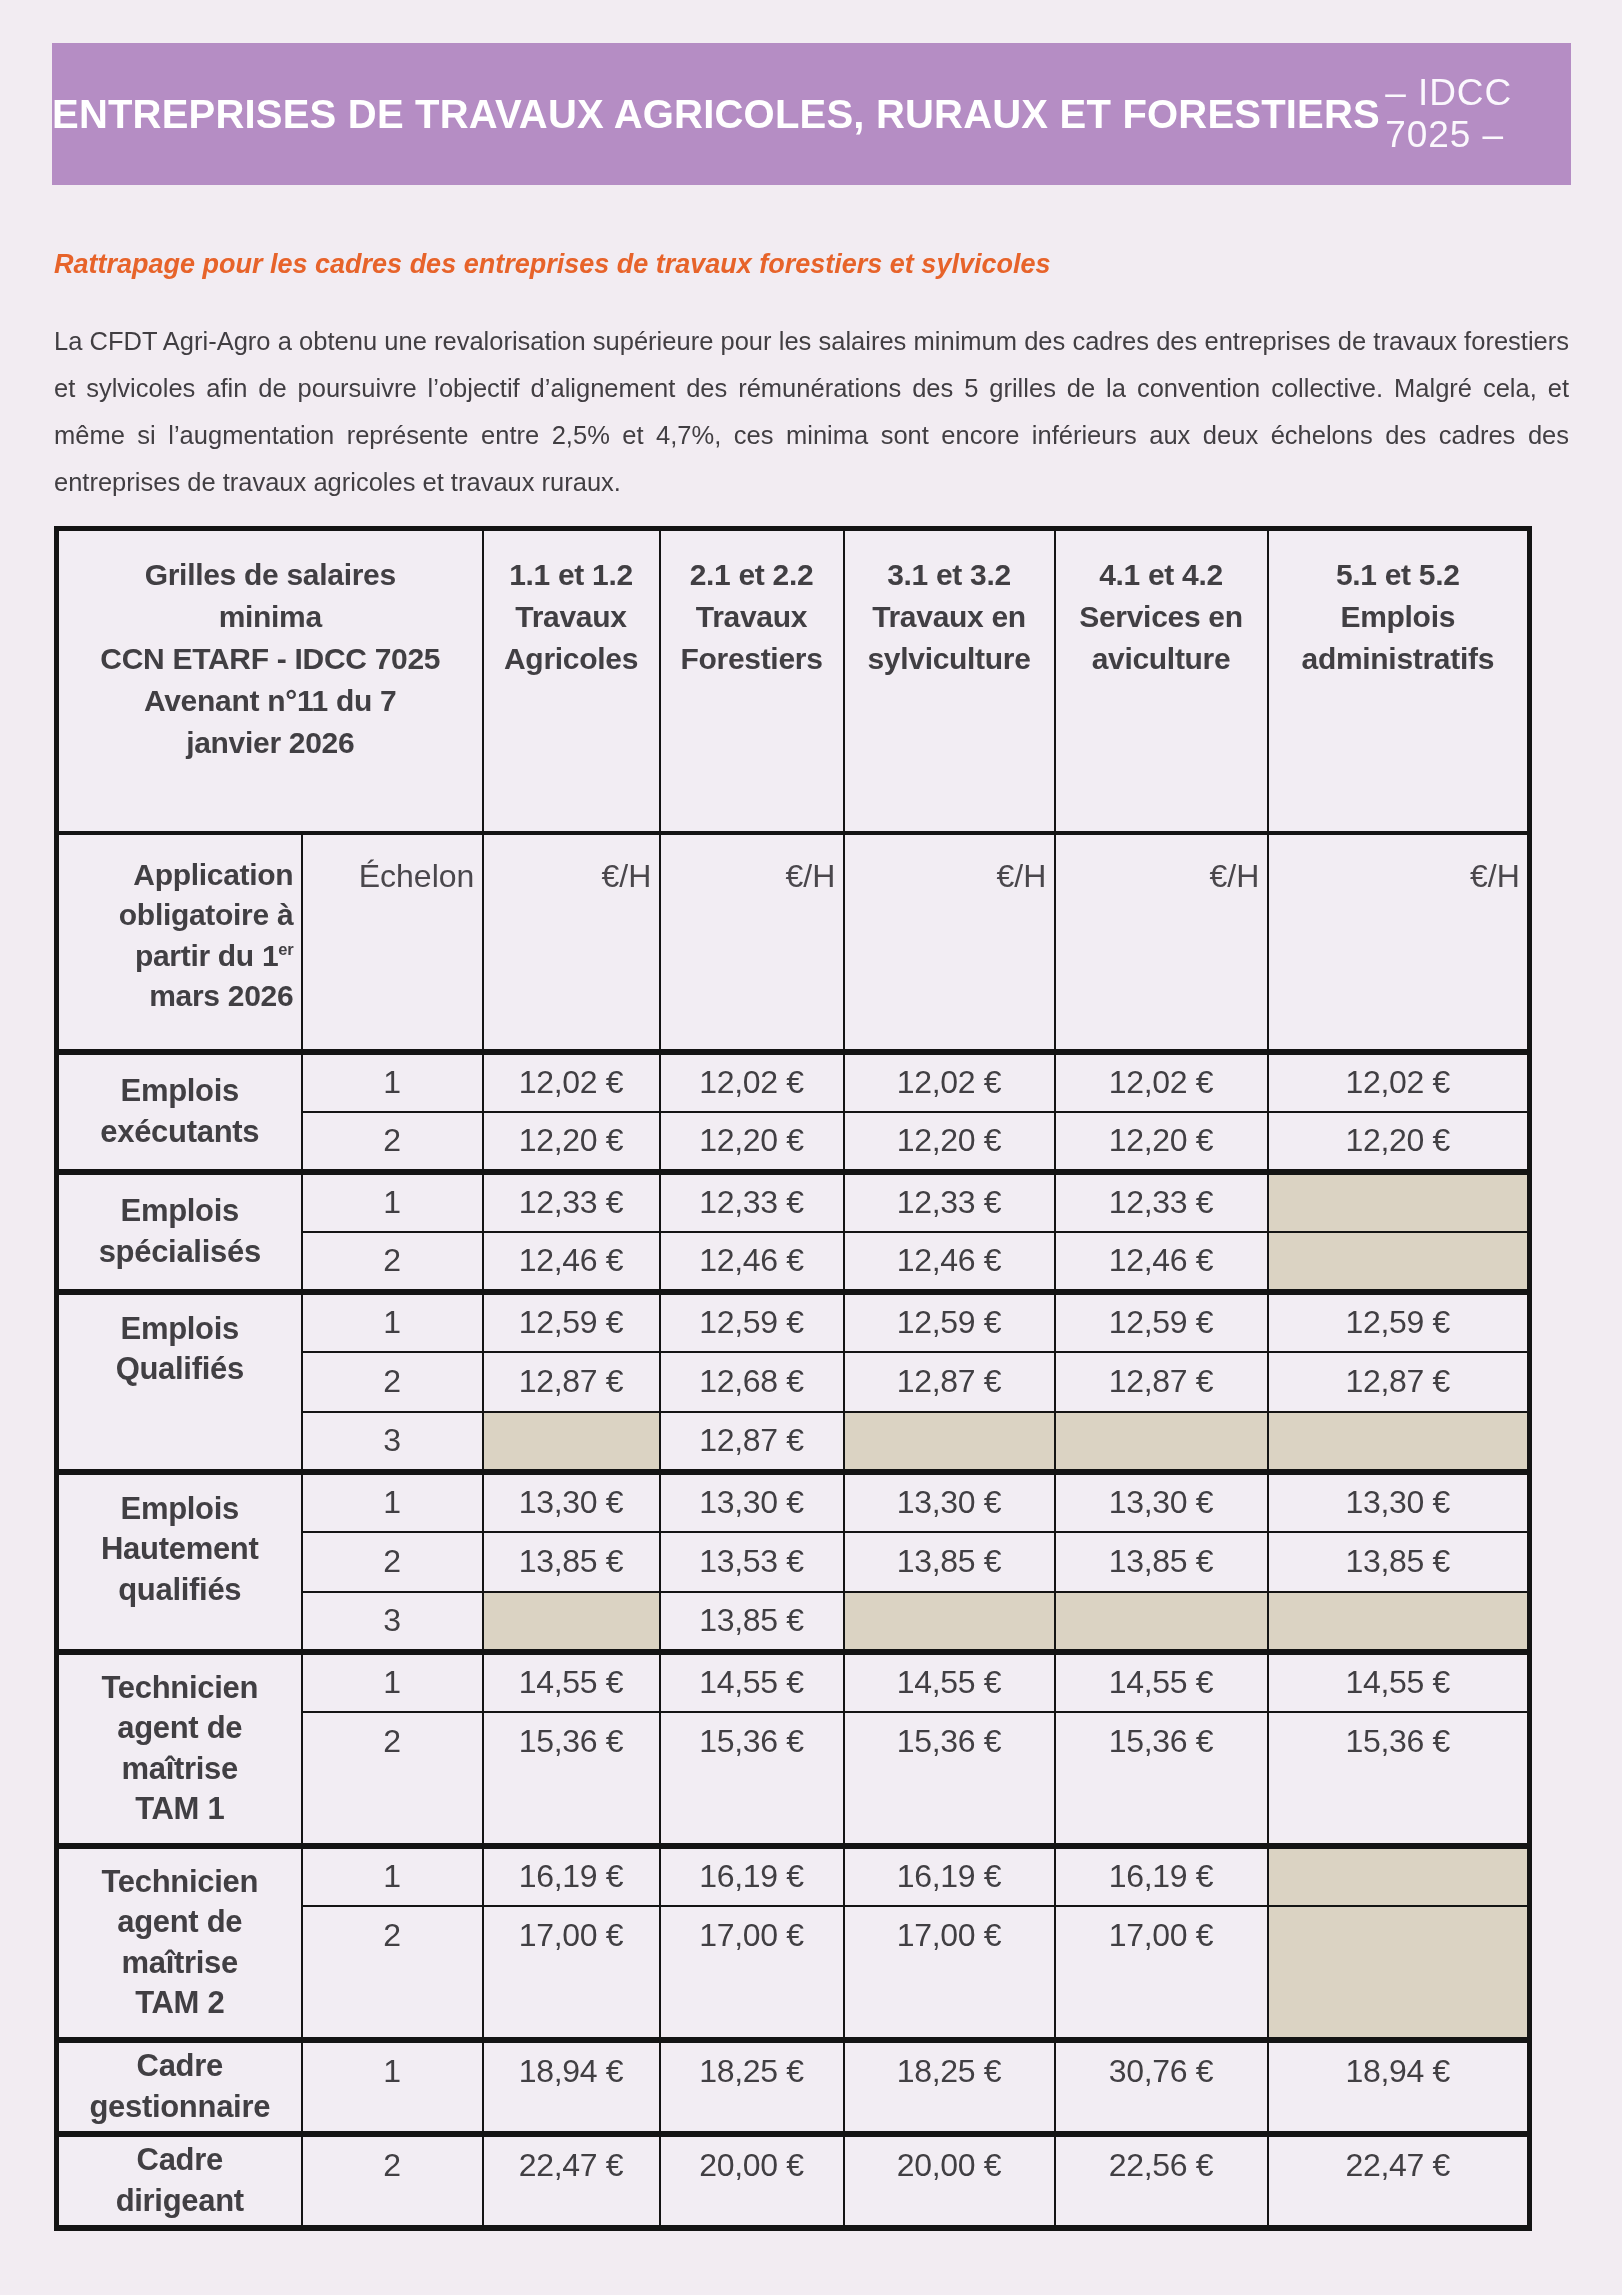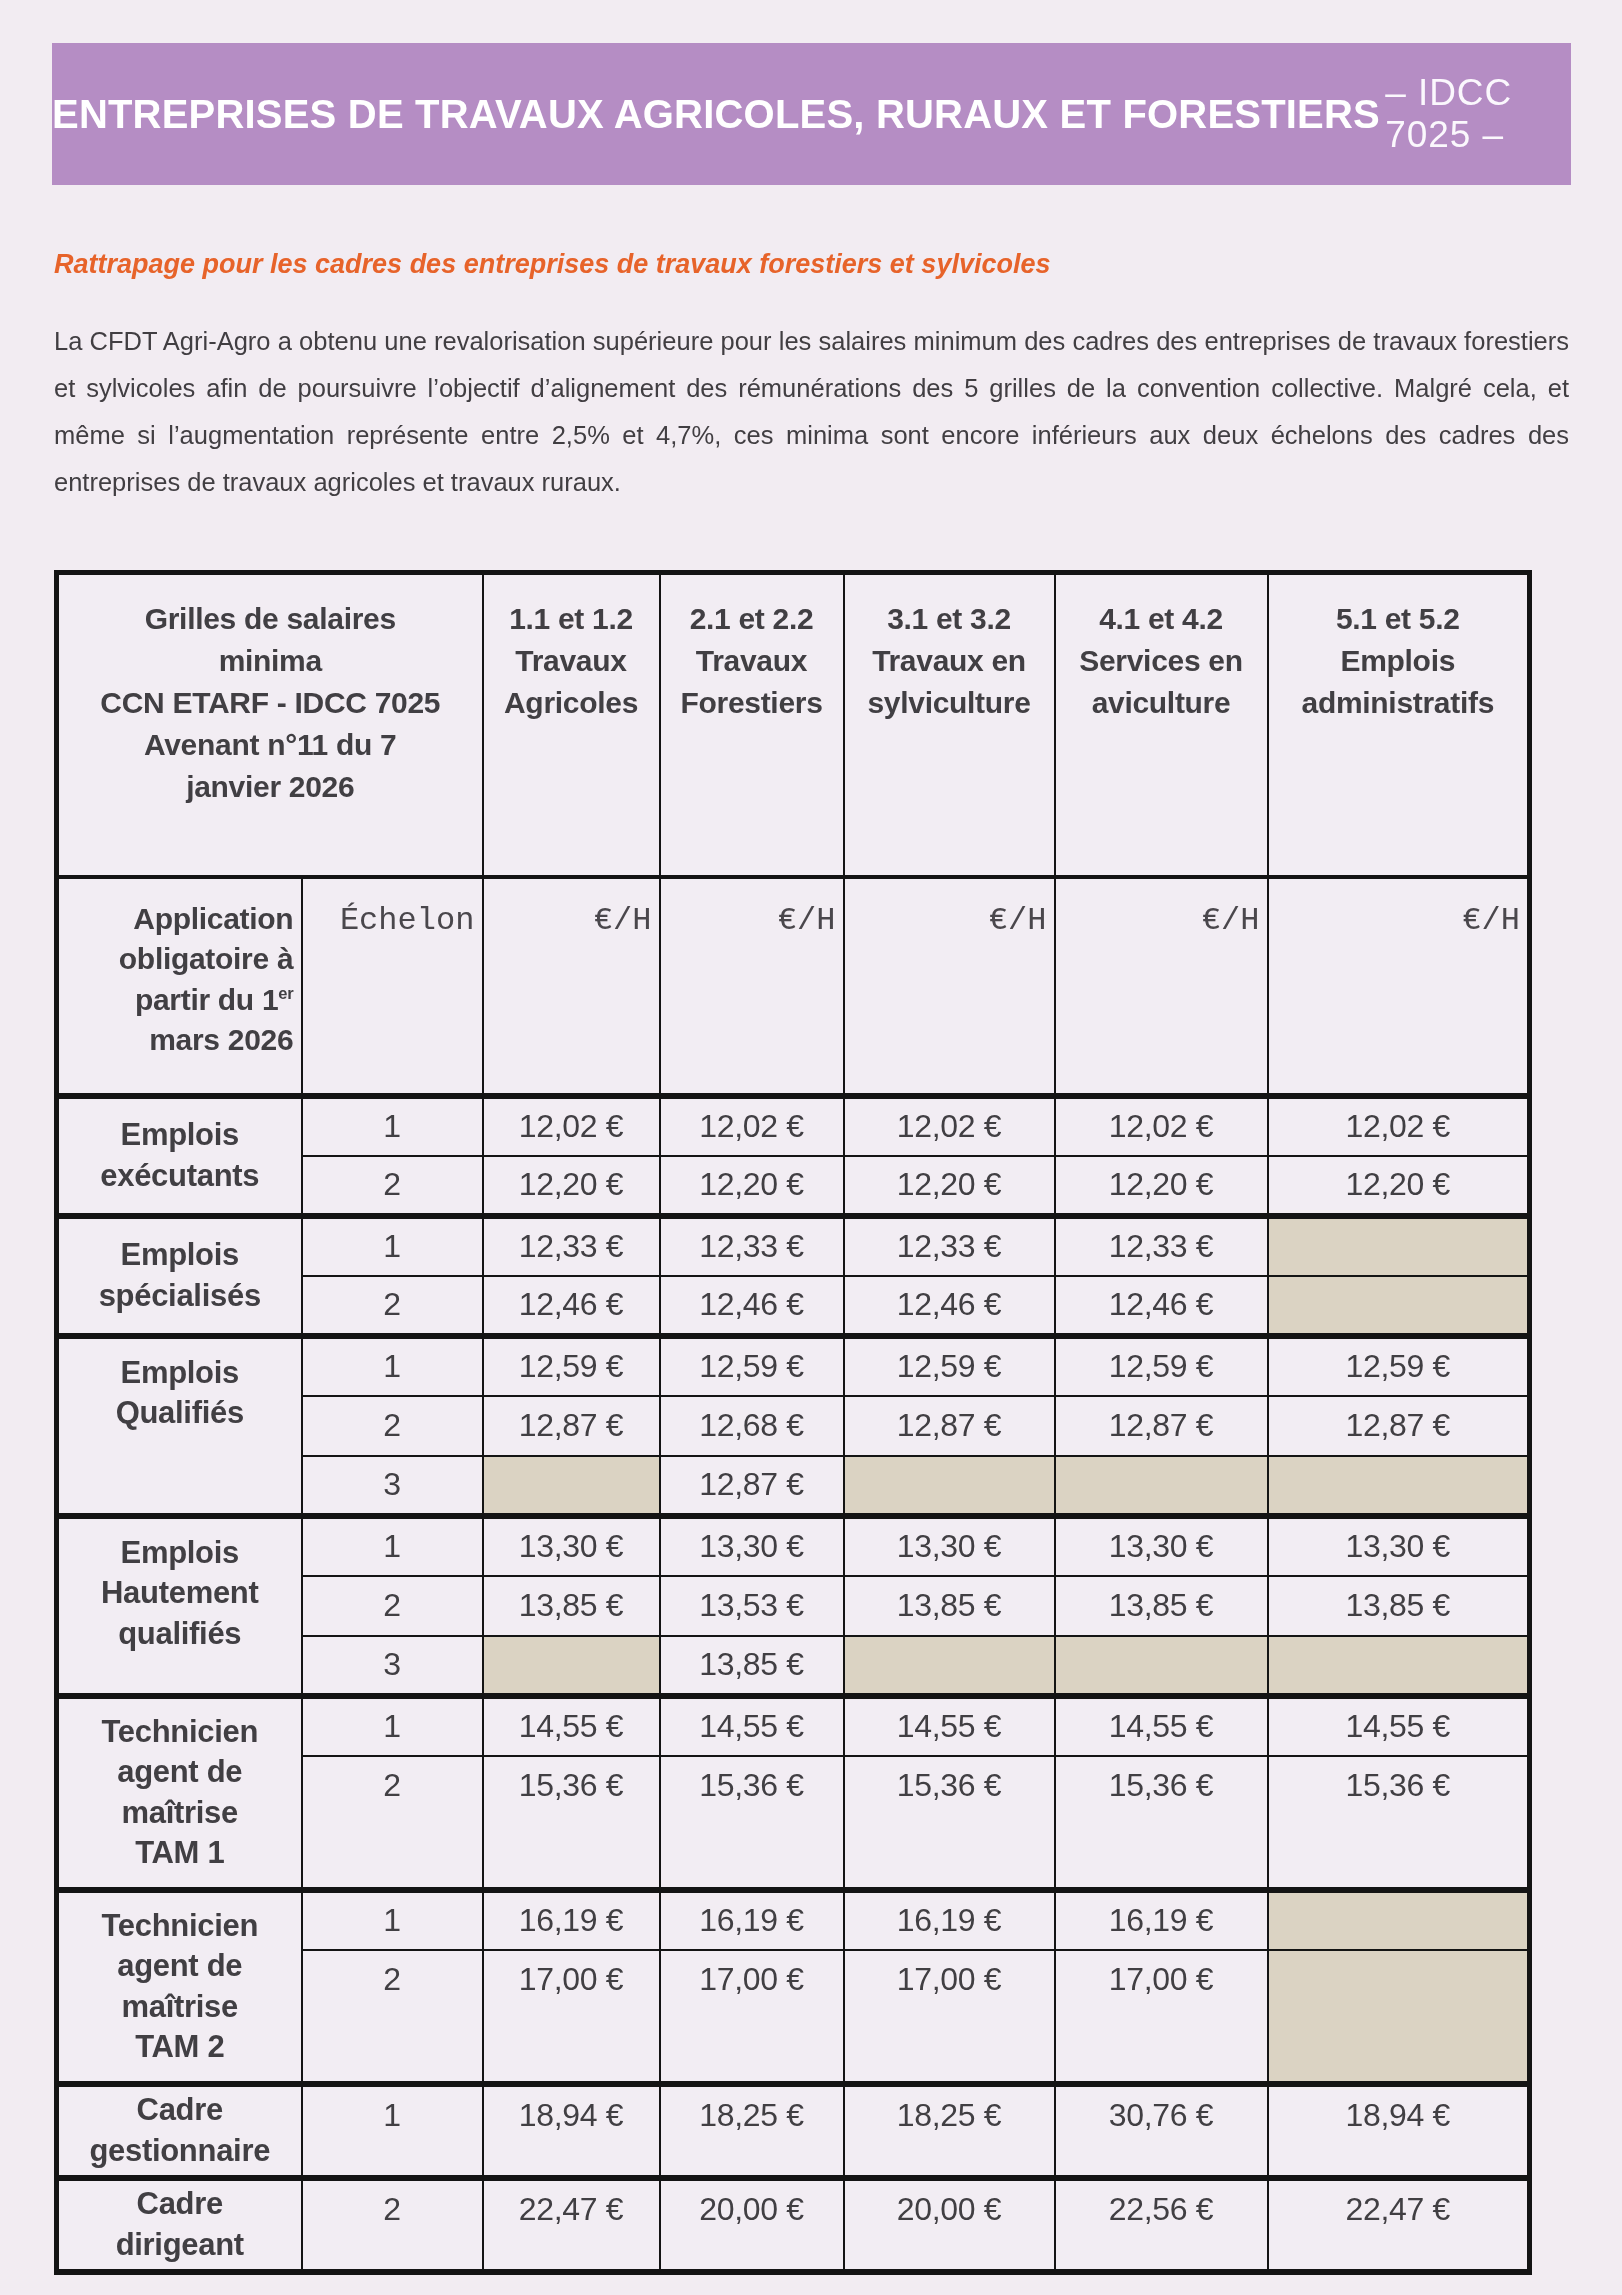--- a/index.html
+++ b/index.html
@@ -62,7 +62,7 @@
   
   table.salary {
     position: absolute;
-    left: 54px; top: 570px;
+    left: 54px; top: 526px;
     width: 1224px;
     border-collapse: collapse;
     table-layout: fixed;

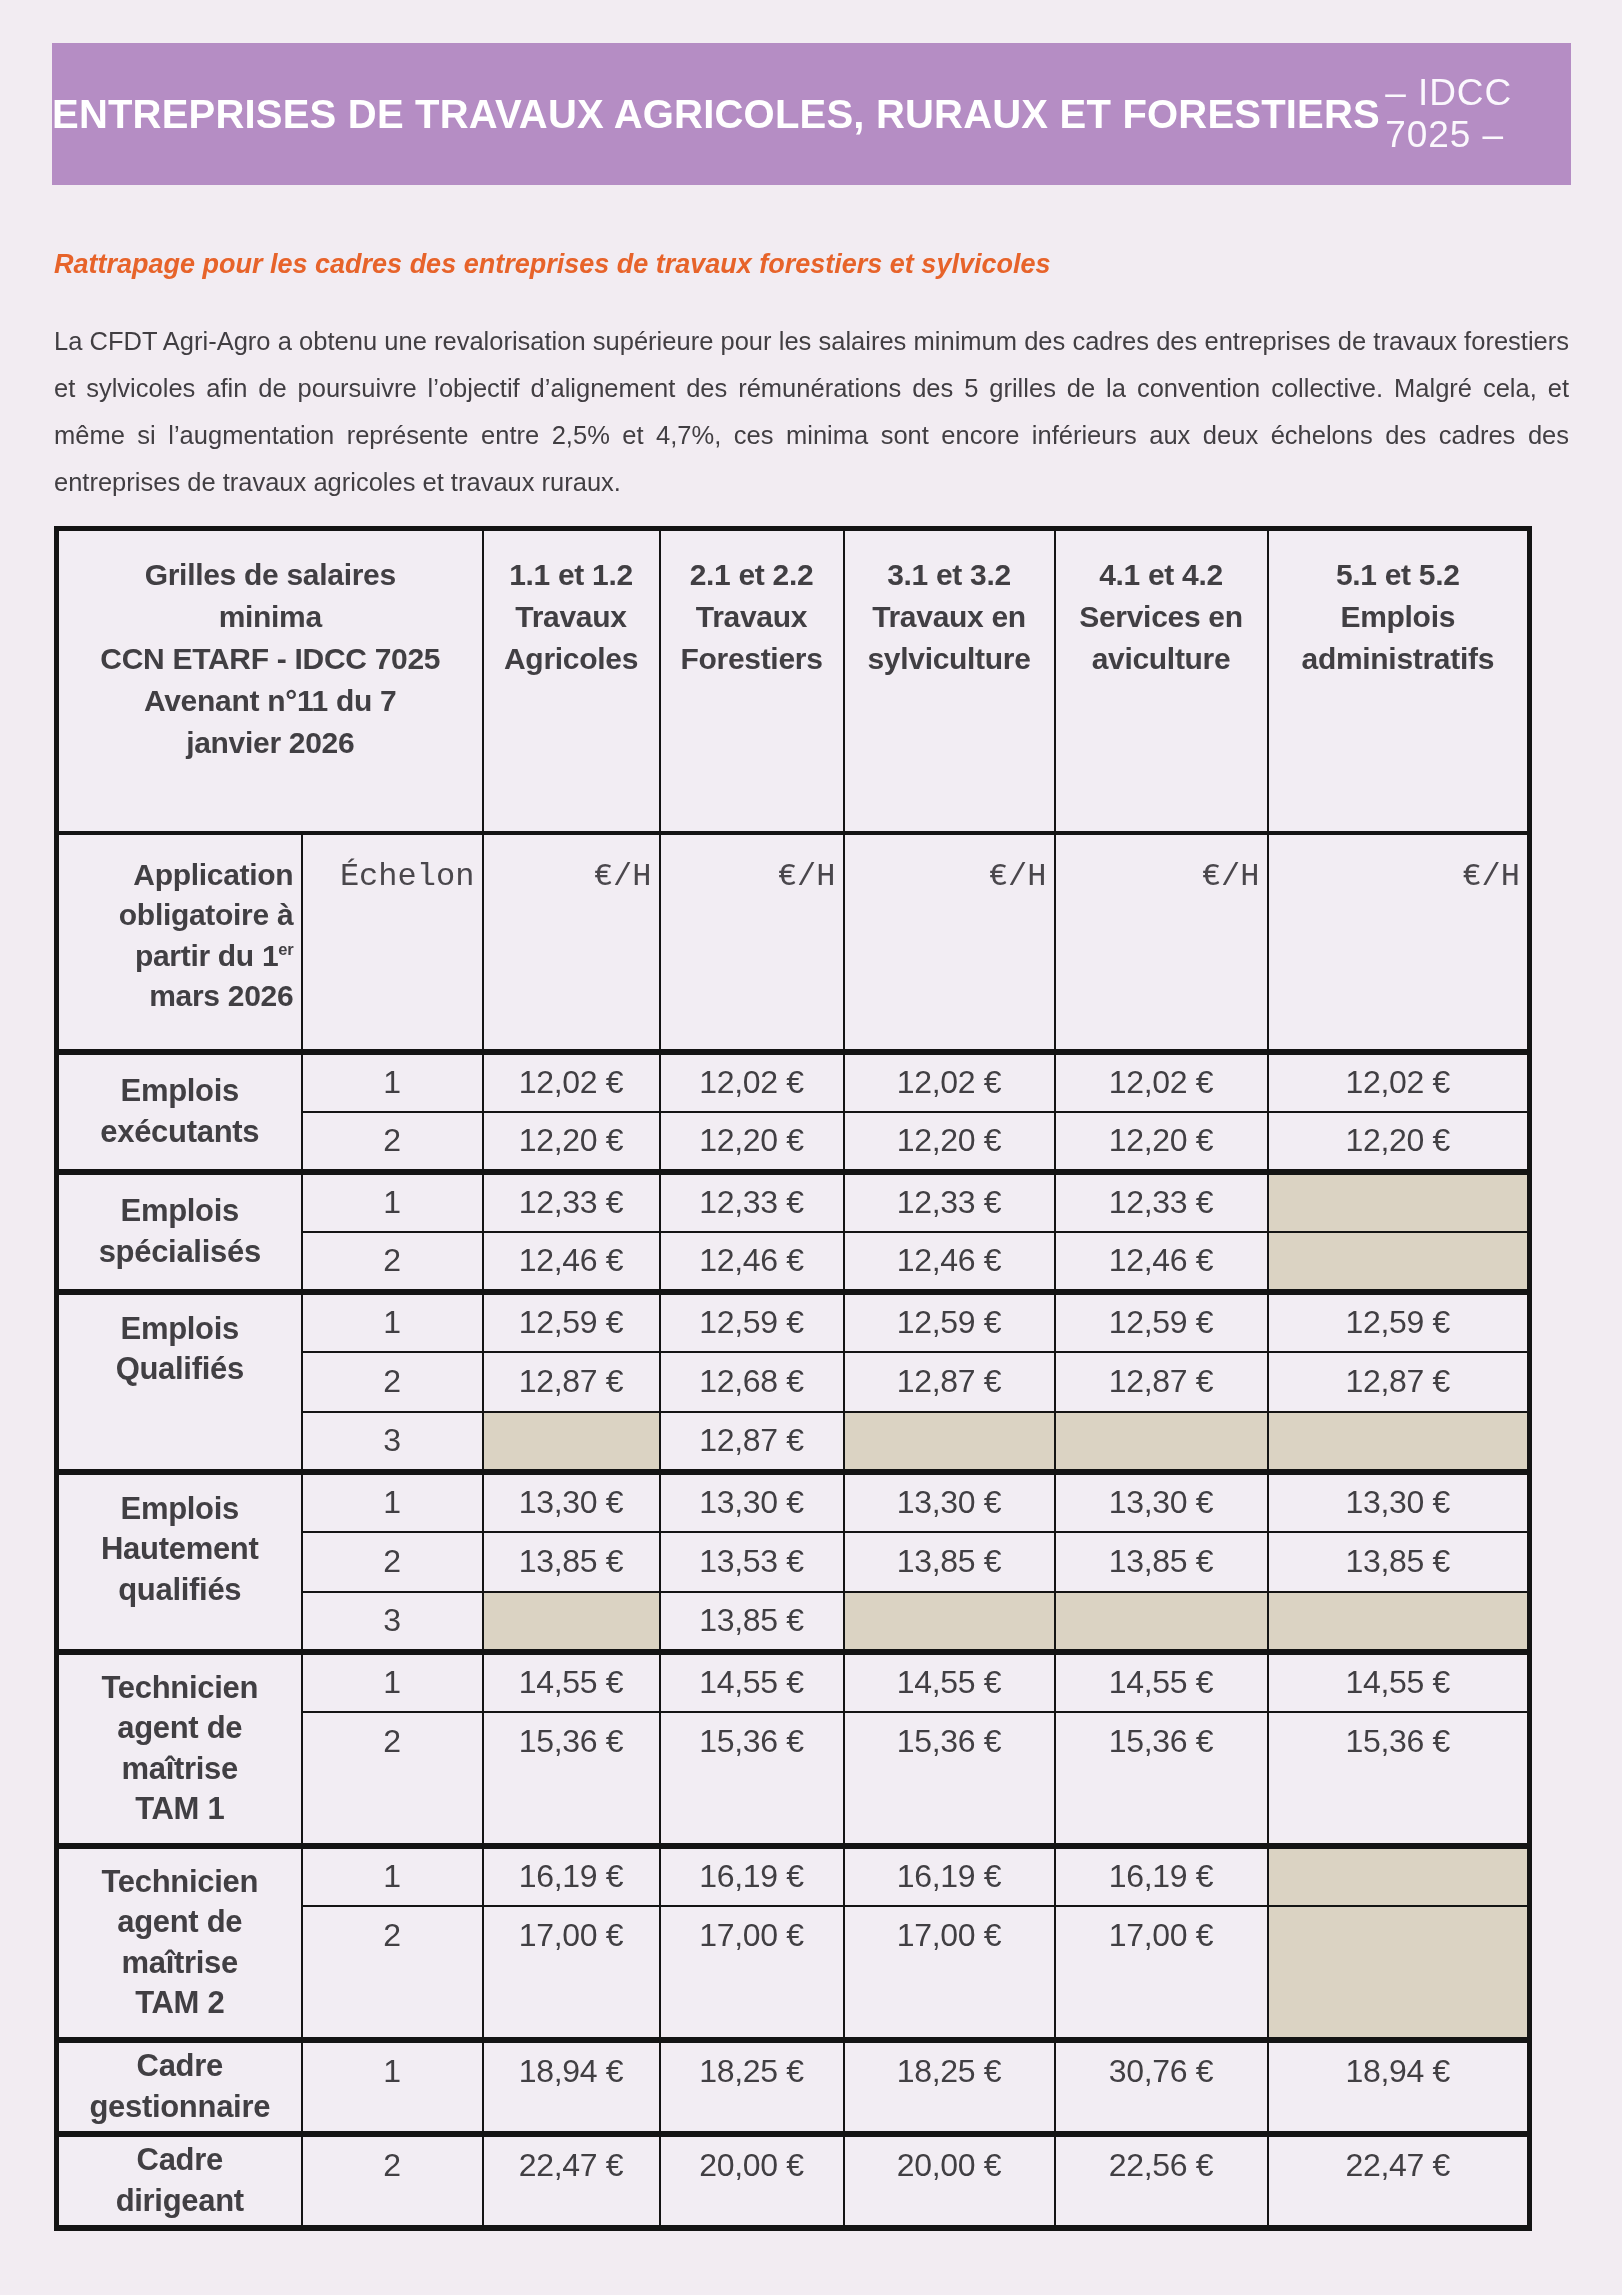--- a/index.html
+++ b/index.html
@@ -98,7 +98,7 @@
     text-align: right;
   }
   tr.h2row th.app { font-weight: bold; letter-spacing: -0.3px; }
-  tr.h2row th.echh, tr.h2row th.unit { font-weight: normal; font-size: 32px; color: #4a474c; font-family: Liberation Mono, monospace; }
+  tr.h2row th.echh, tr.h2row th.unit { font-weight: normal; font-size: 32px; color: #4a474c; }
   tr.h2row th sup { font-size: 0.55em; vertical-align: super; }
   
   tbody th.cat {

